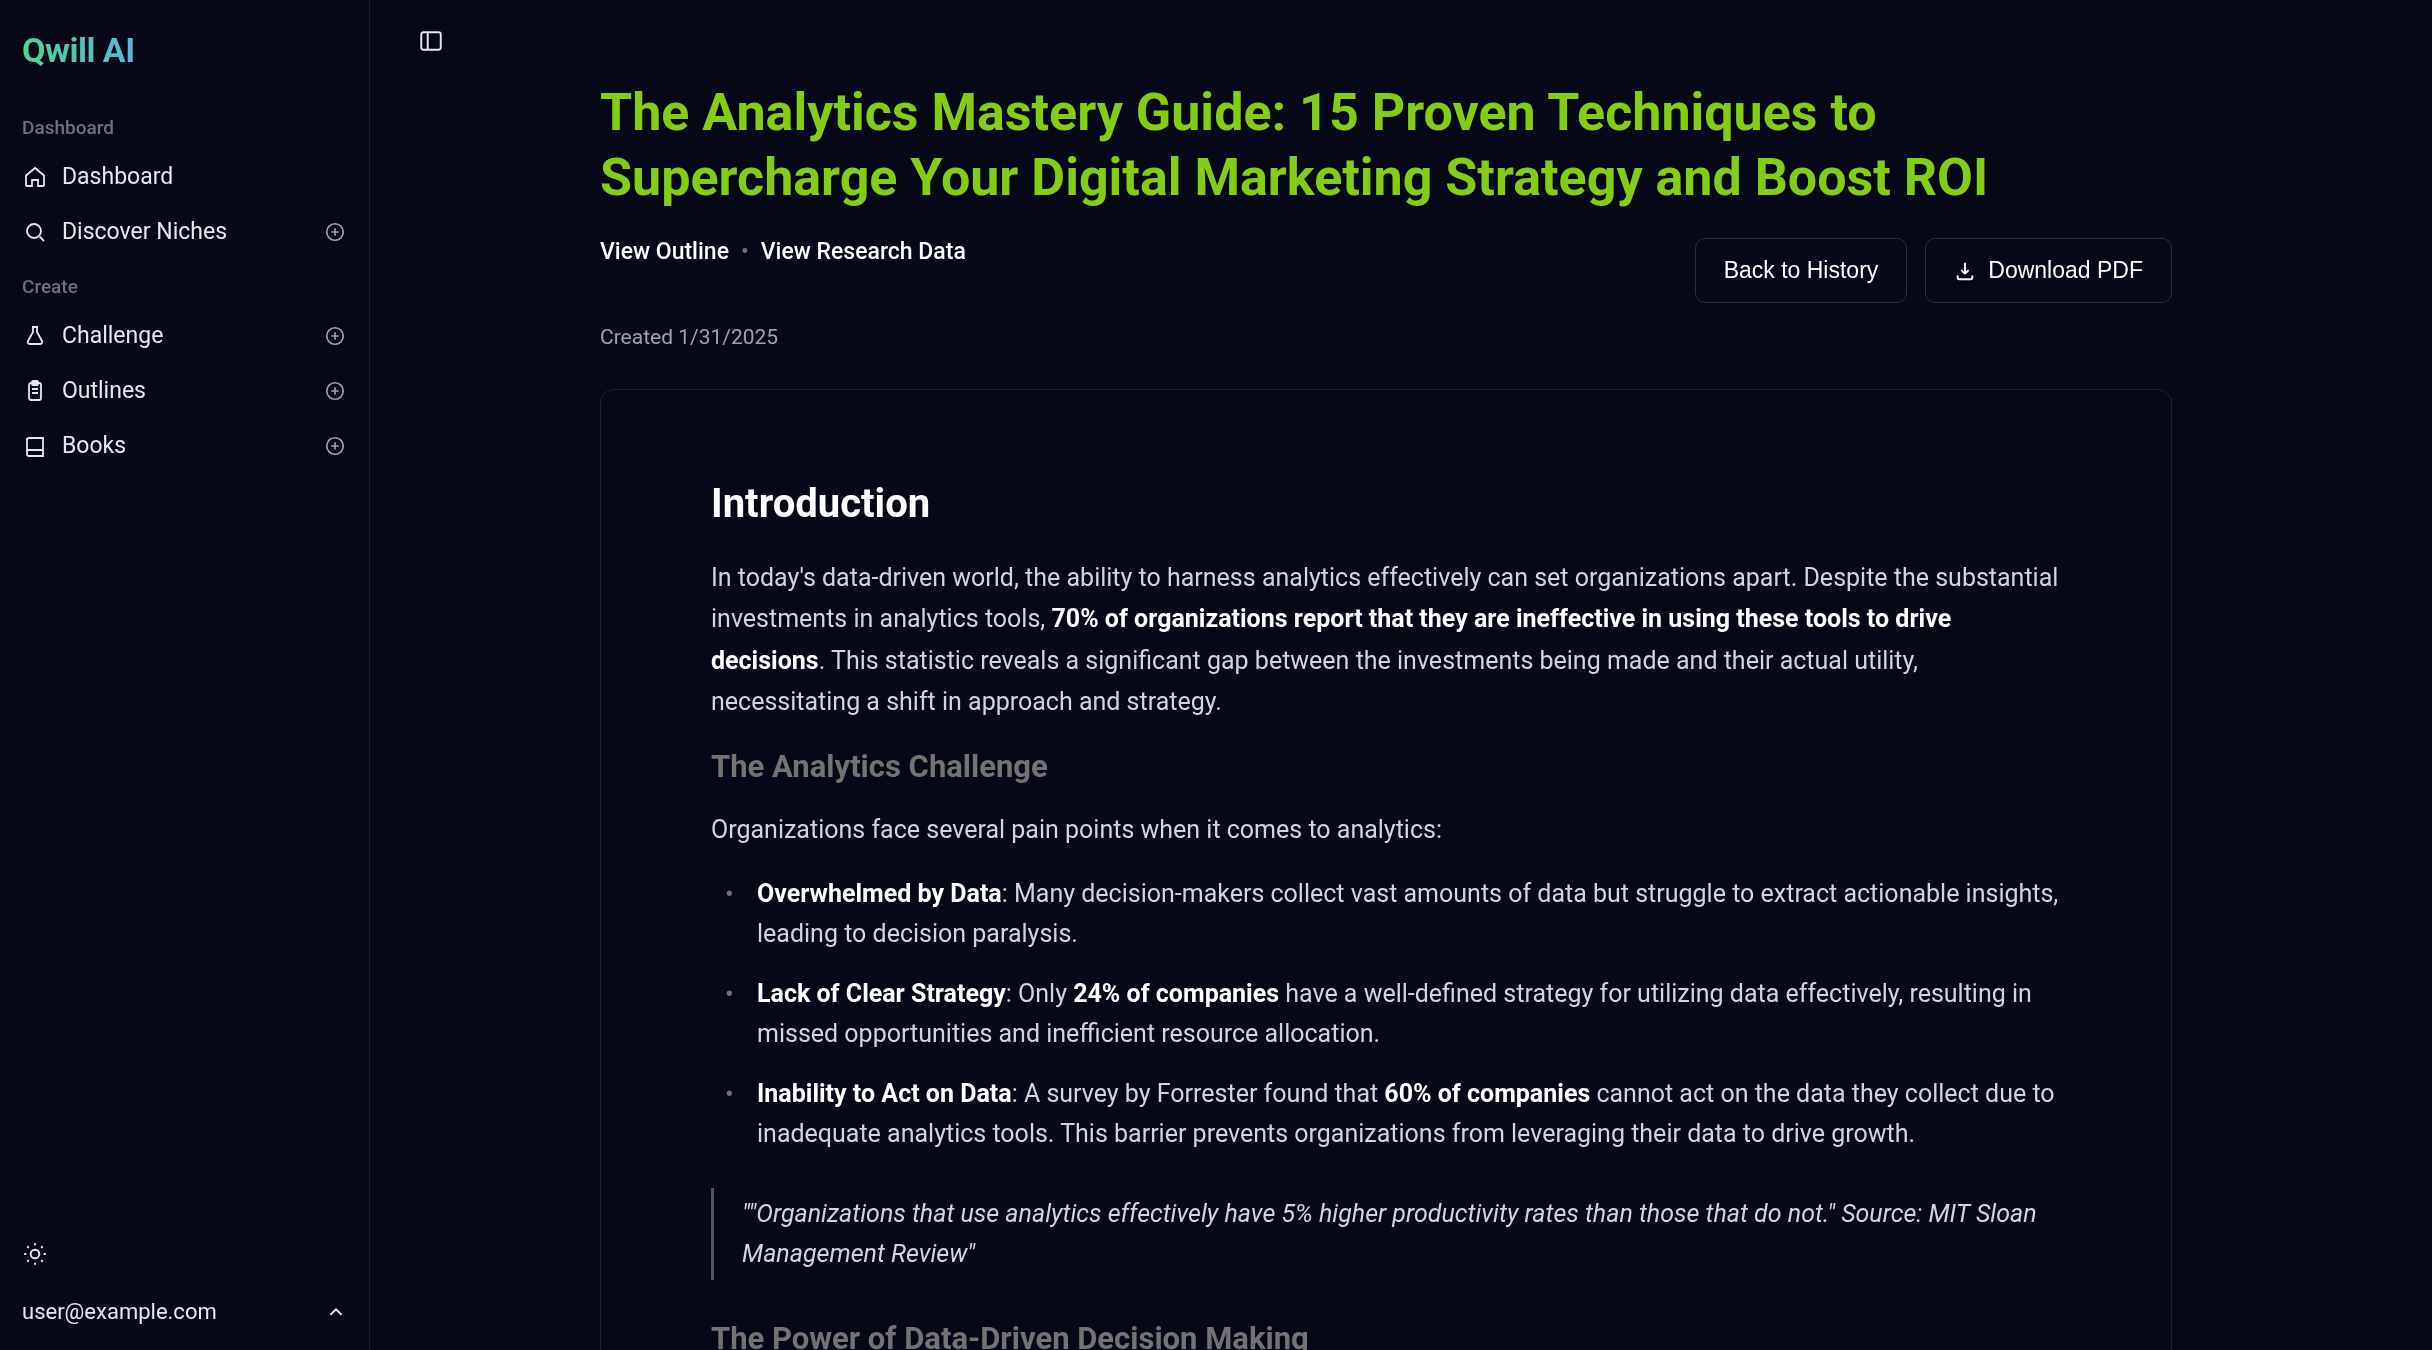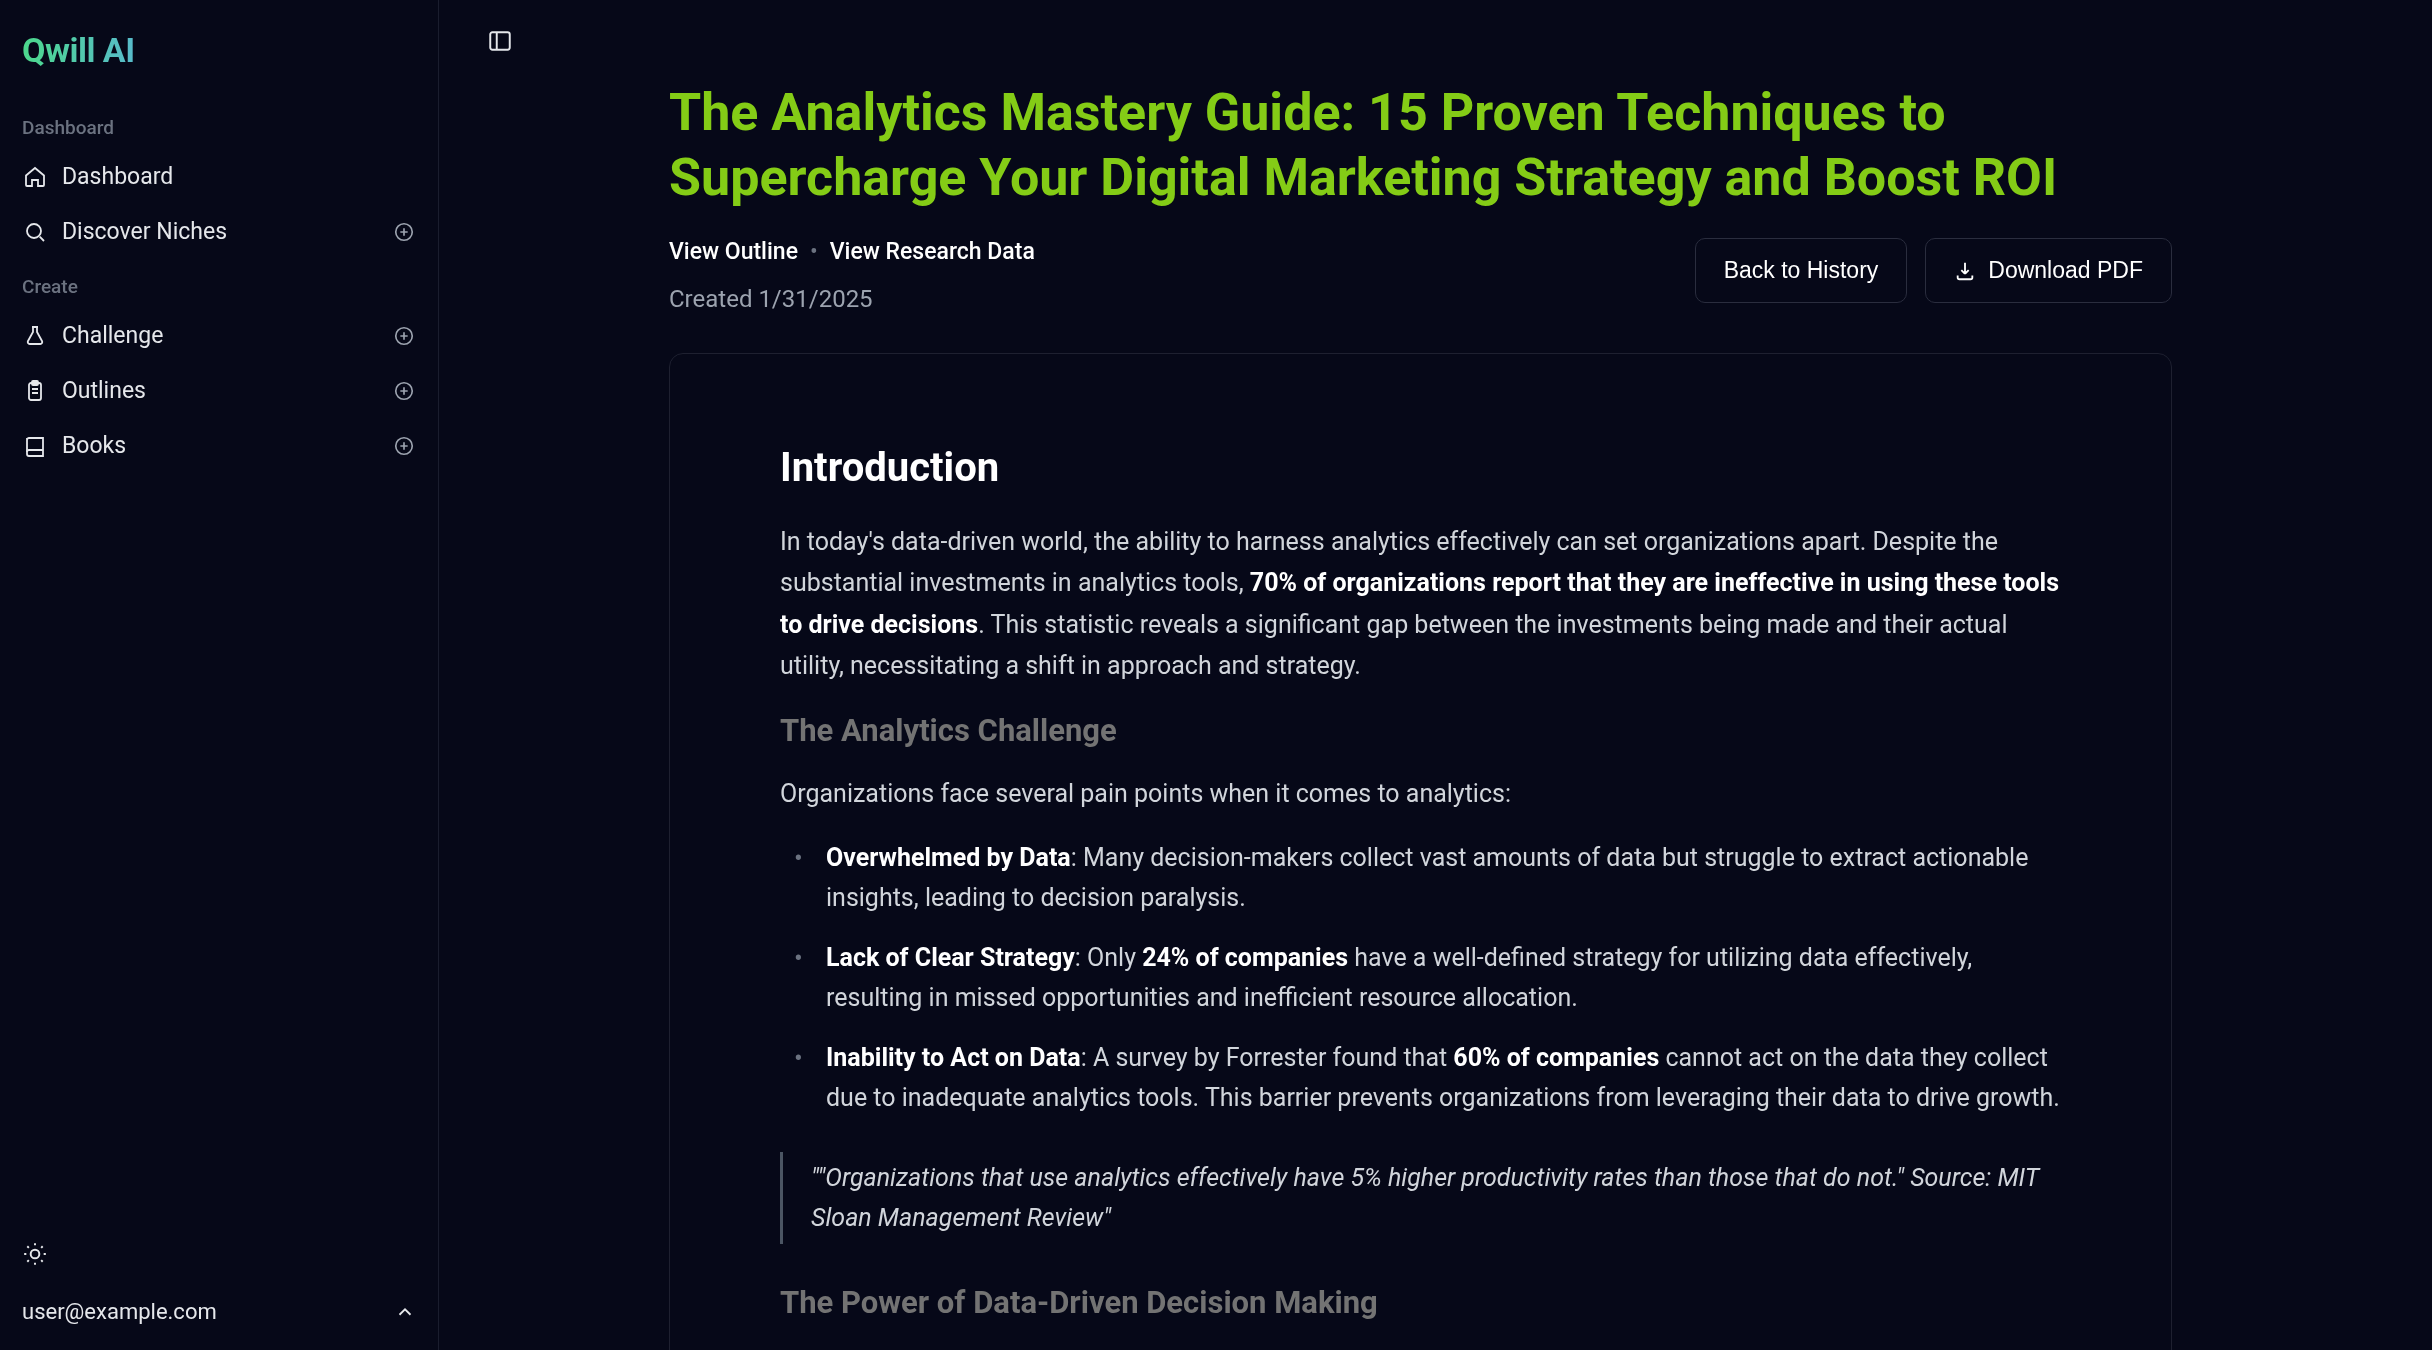--- a/index.html
+++ b/index.html
@@ -13,7 +13,7 @@
   display: flex;
 }
 .sidebar {
-  width: 439px;
+  width: 370px;
   height: 100%;
   border-right: 1px solid #1a1d2e;
   display: flex;

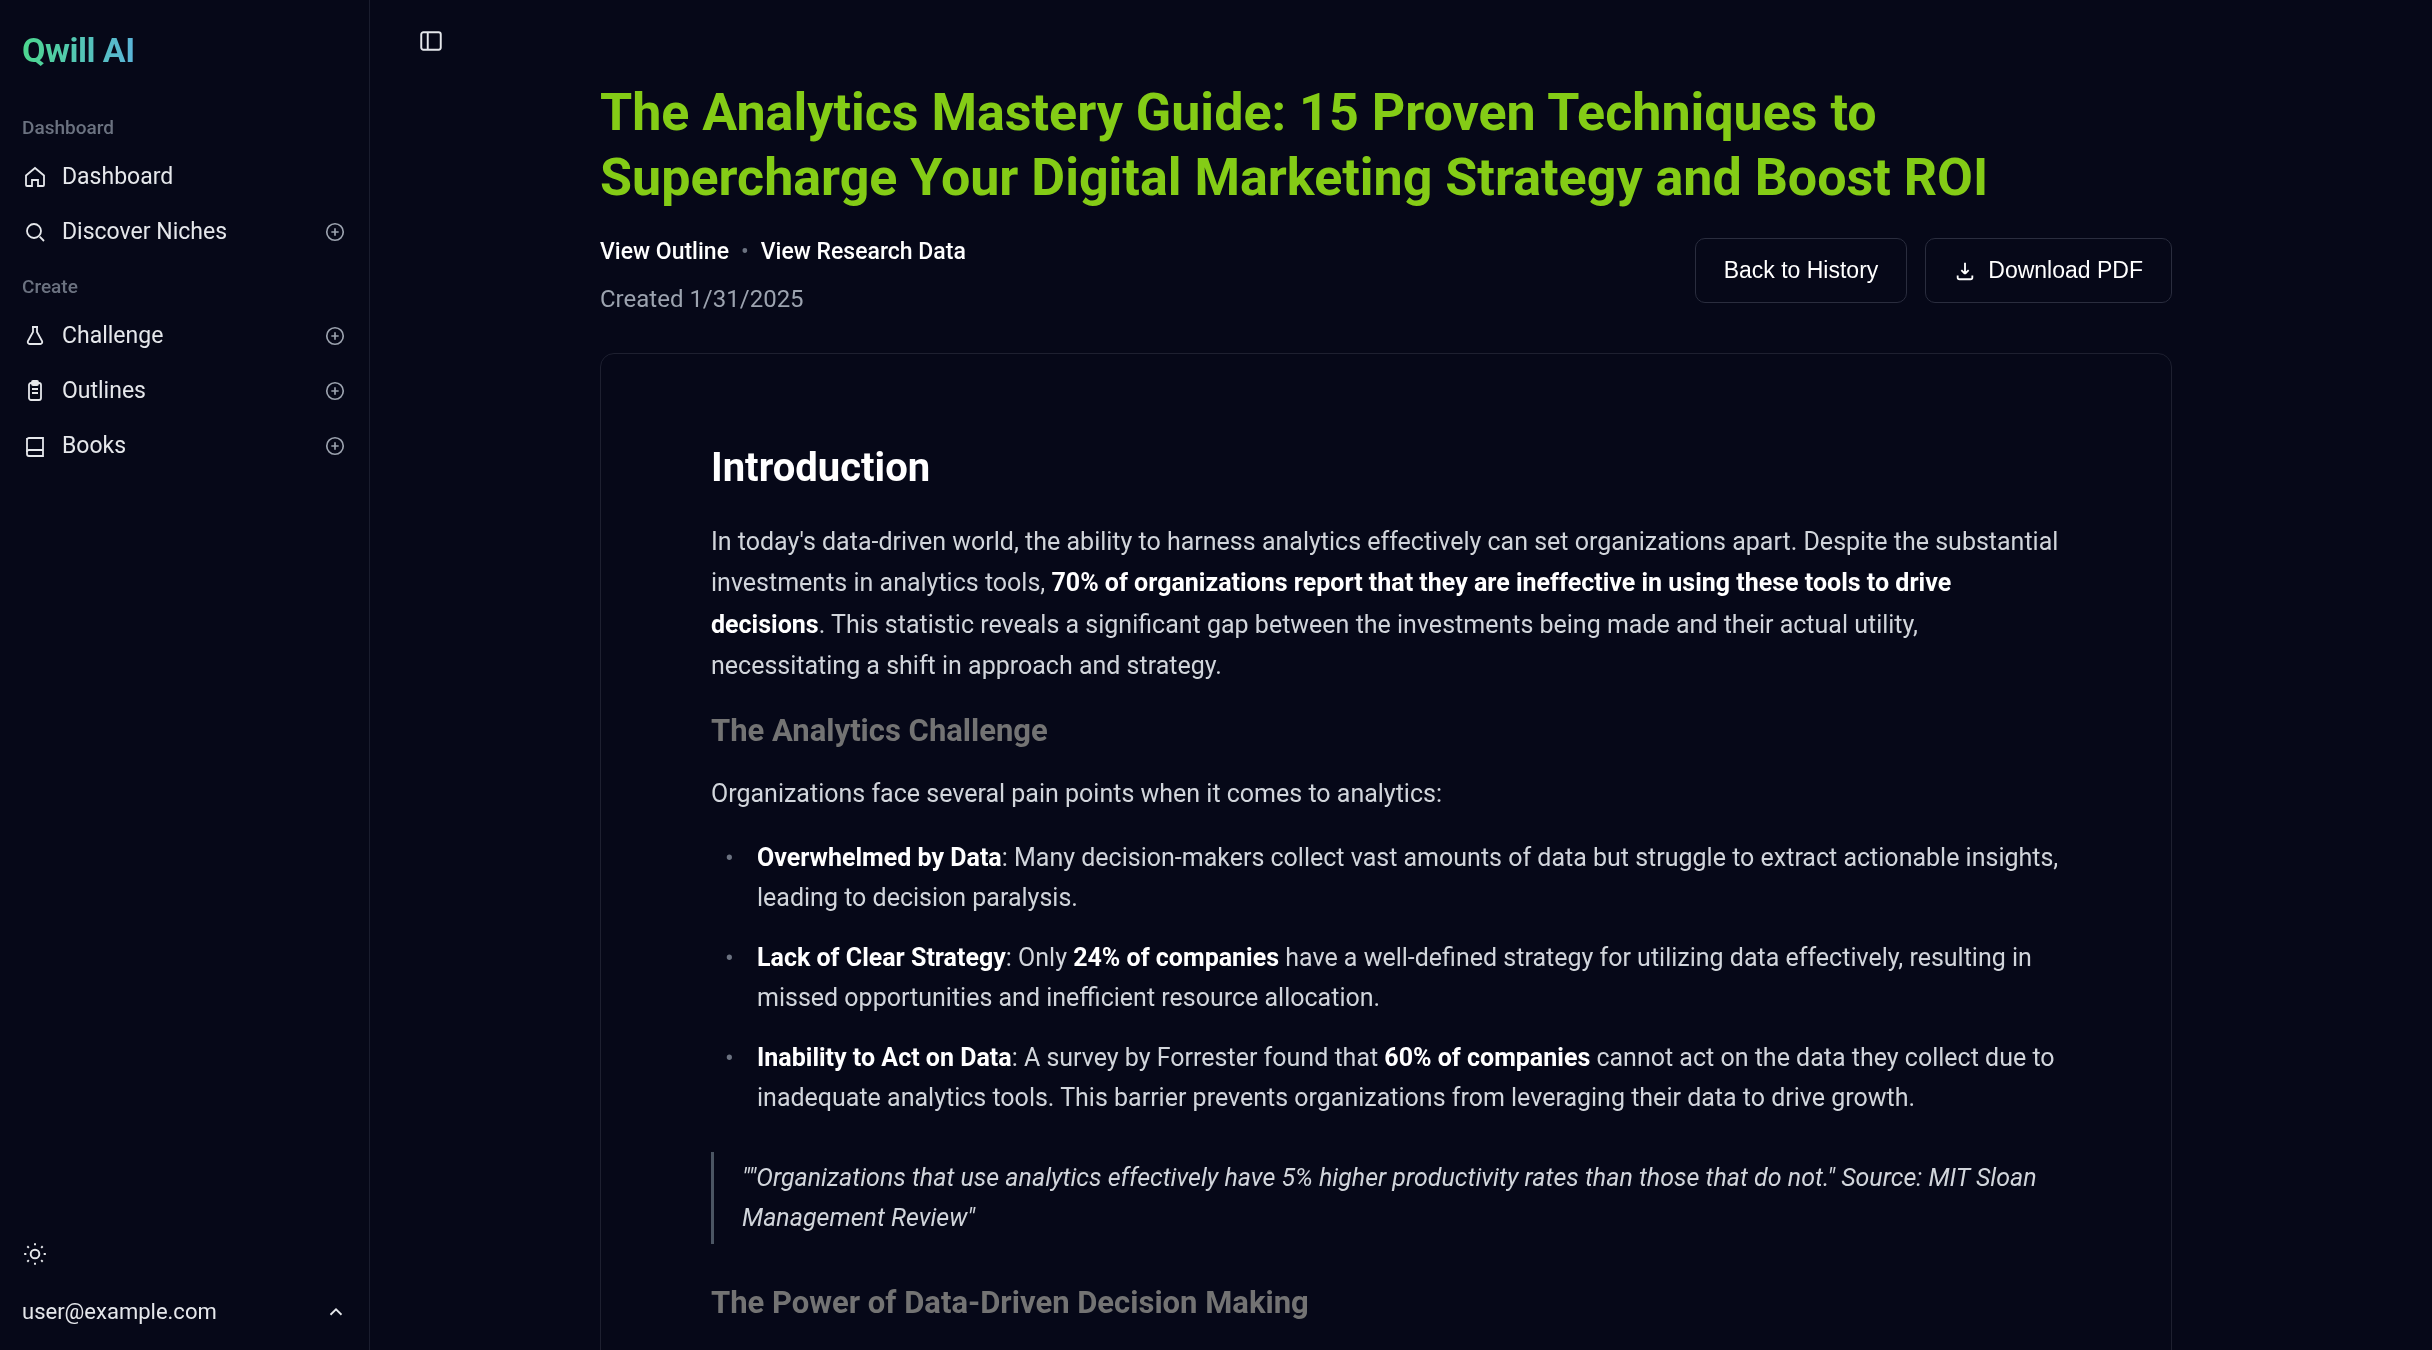--- a/index.html
+++ b/index.html
@@ -125,8 +125,9 @@
 .meta-link { cursor: pointer; font-weight: 500; }
 .meta-sep { color: #6b7280; }
 .meta-created {
-  font-size: 24px;
+  font-size: 21px;
   color: #9ca3af;
+  margin-top: 40px;
 }
 .meta-actions {
   display: flex;

